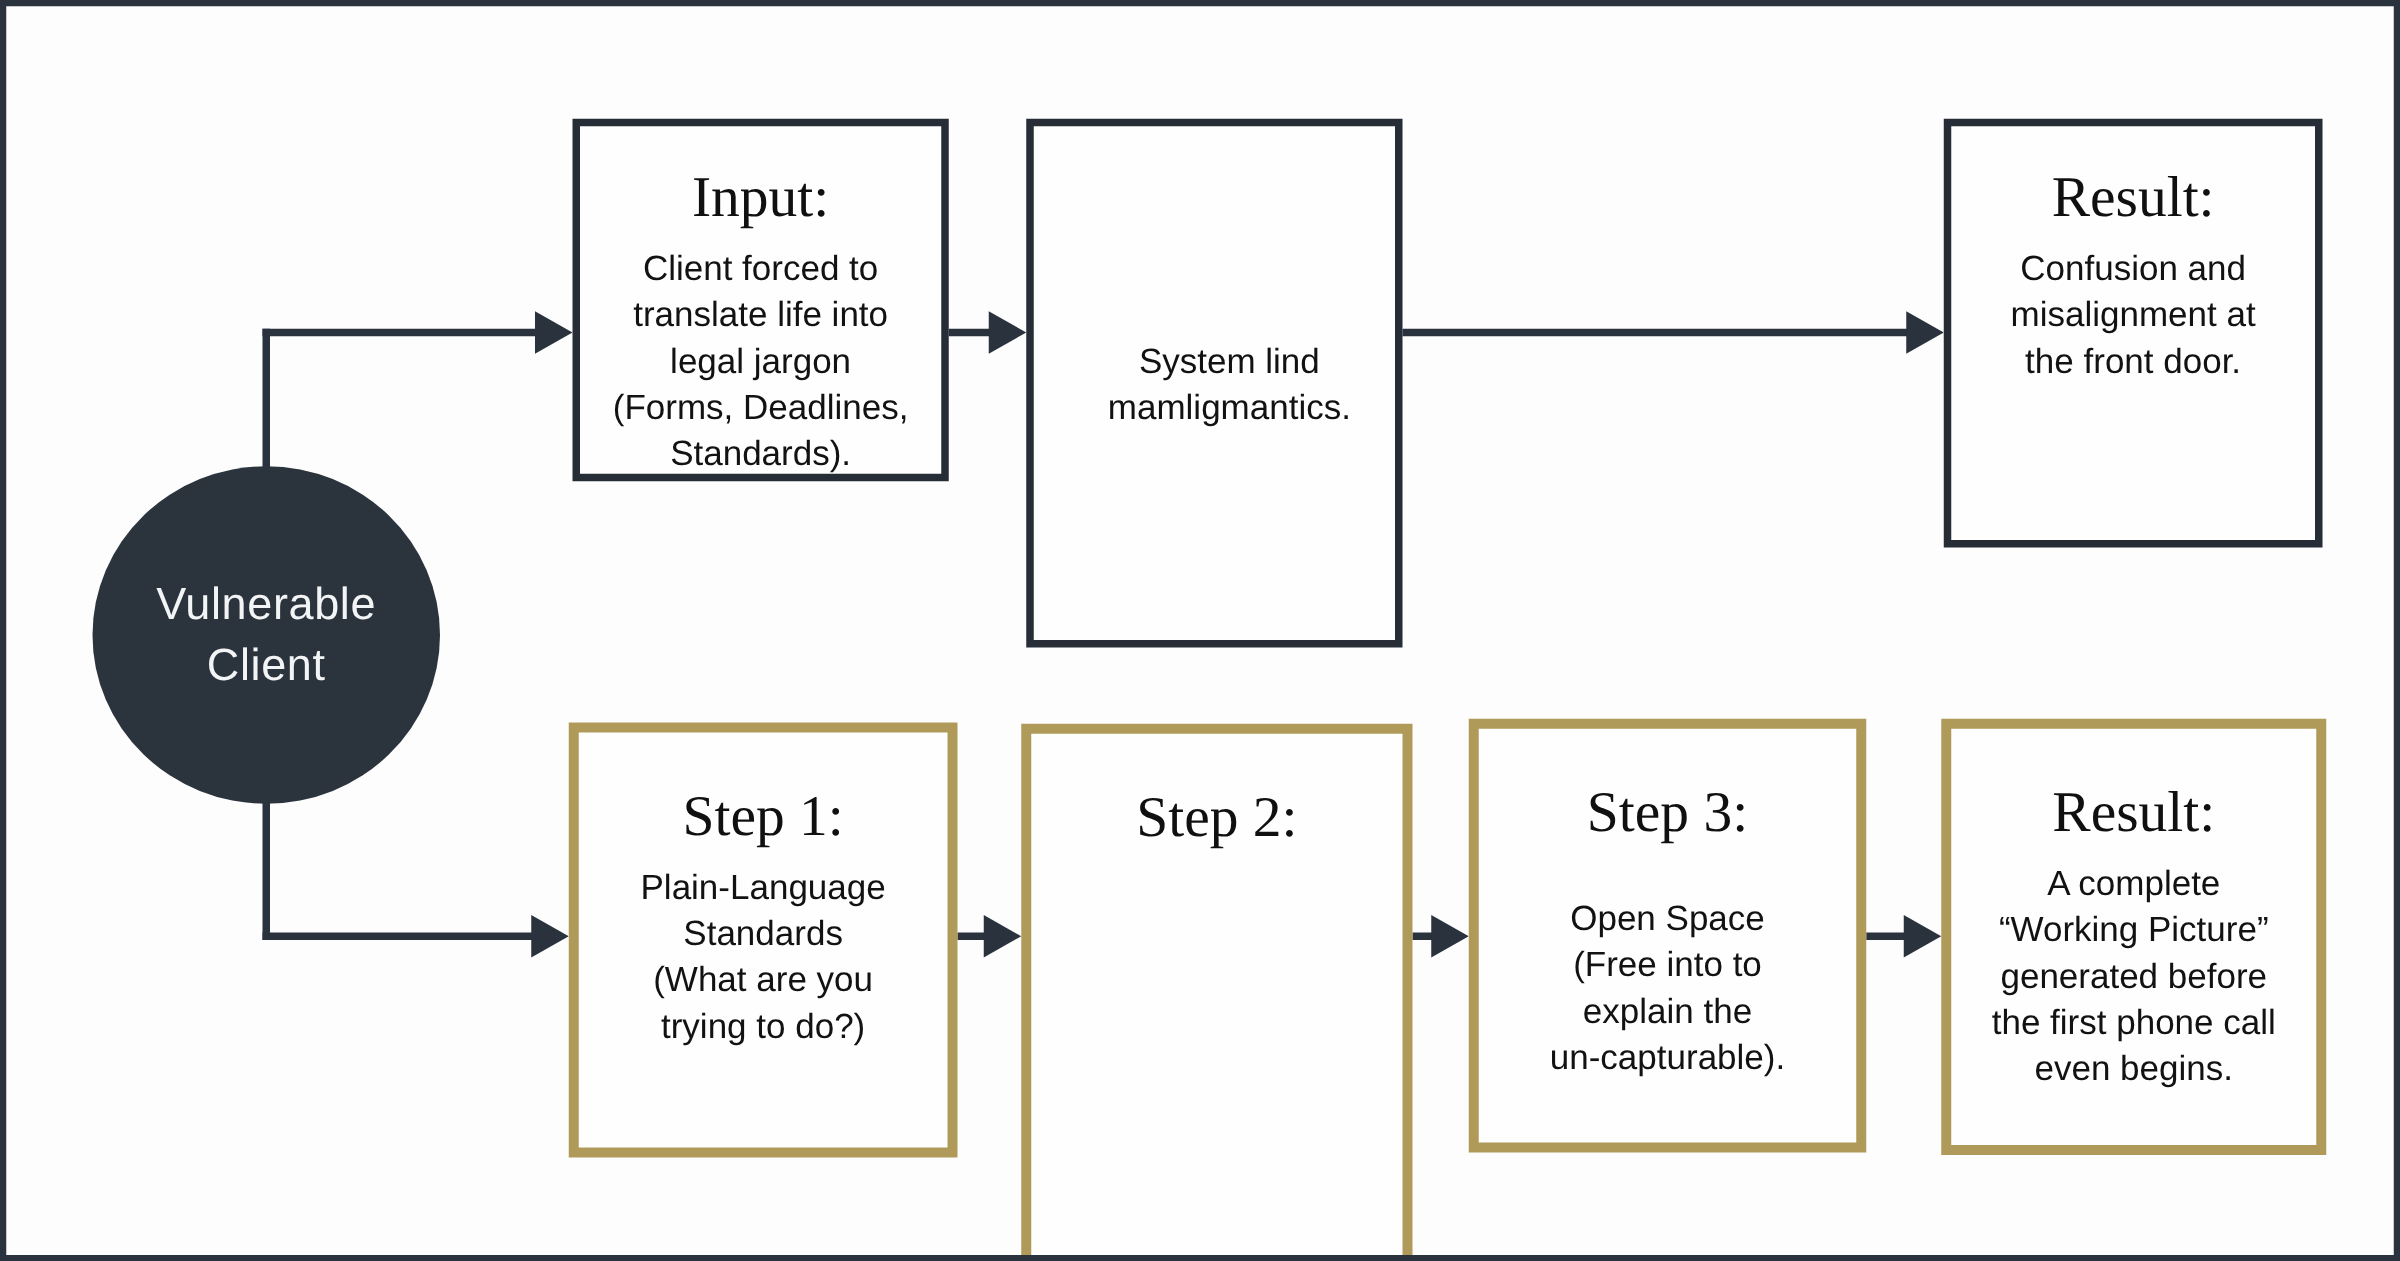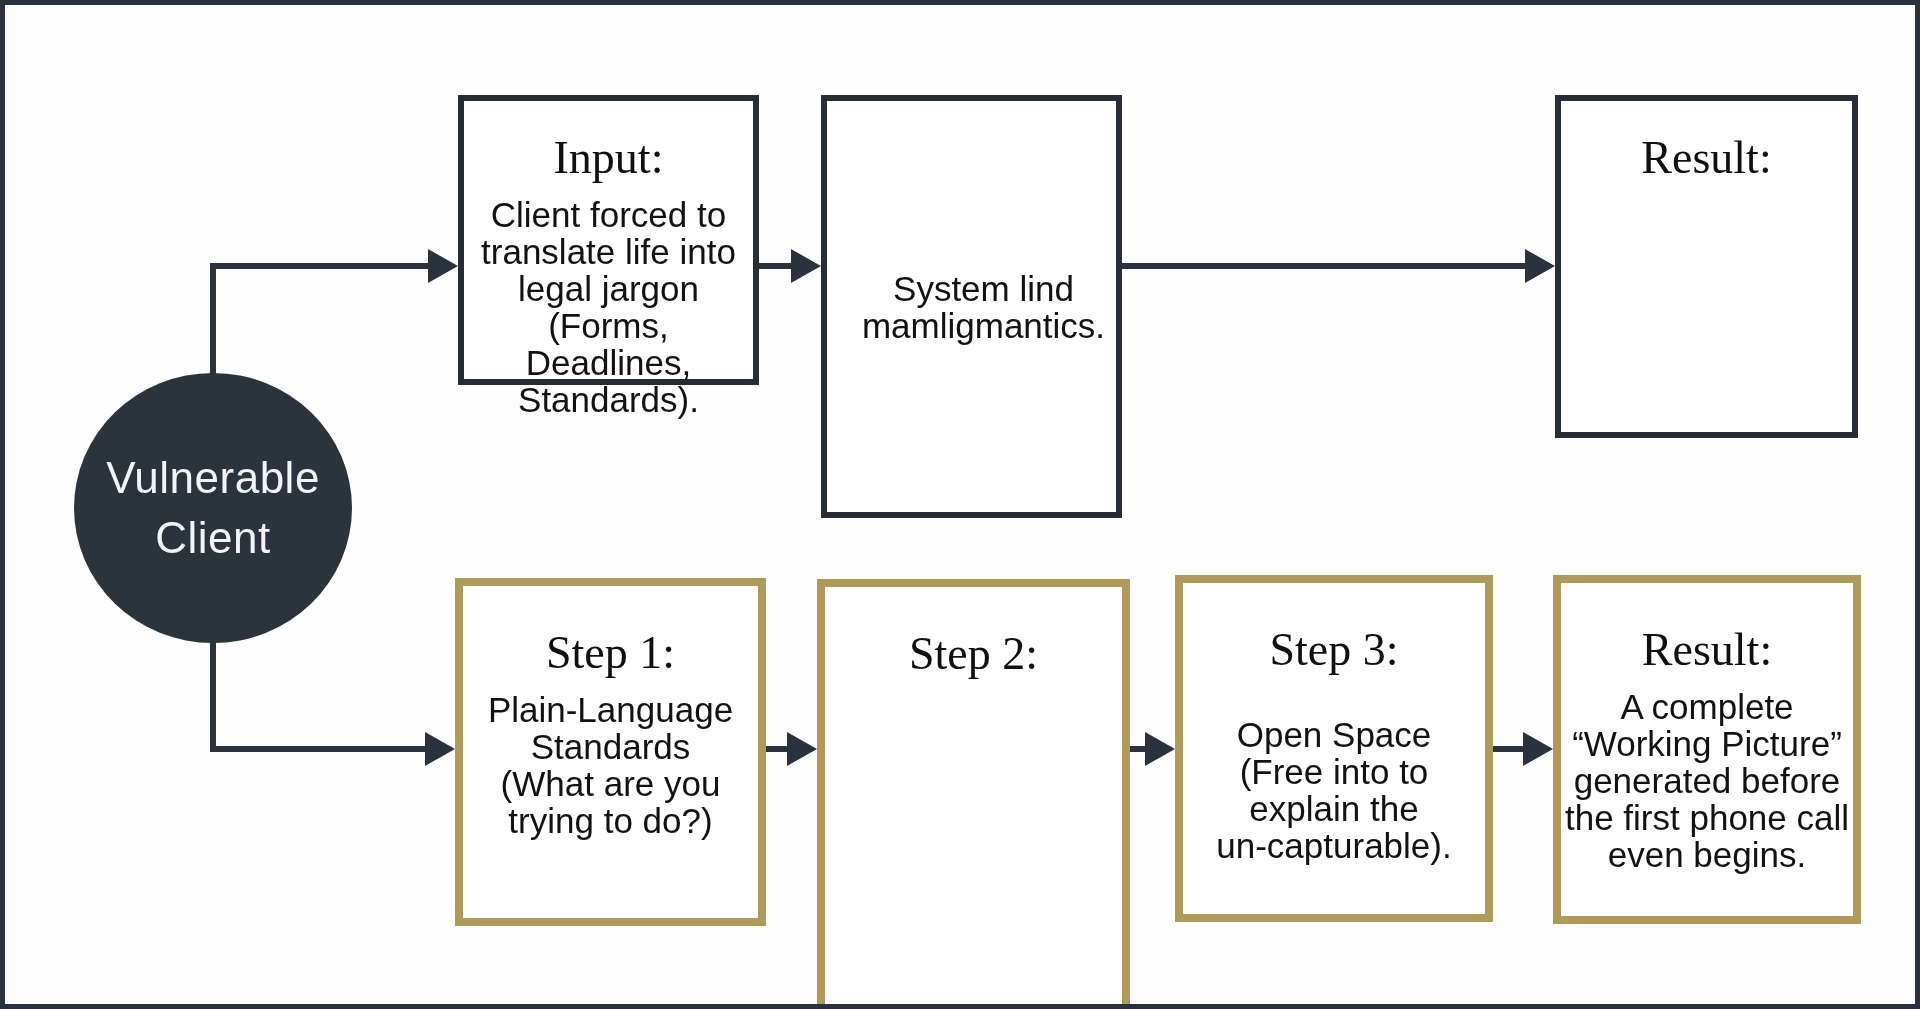--- a/index.html
+++ b/index.html
@@ -104,7 +104,7 @@
     line-height: 1.1;
   }
   .box-body {
-    font-size: 35px;
+    font-size: 28px;
     line-height: 37px;
     color: var(--text);
     white-space: pre-line;

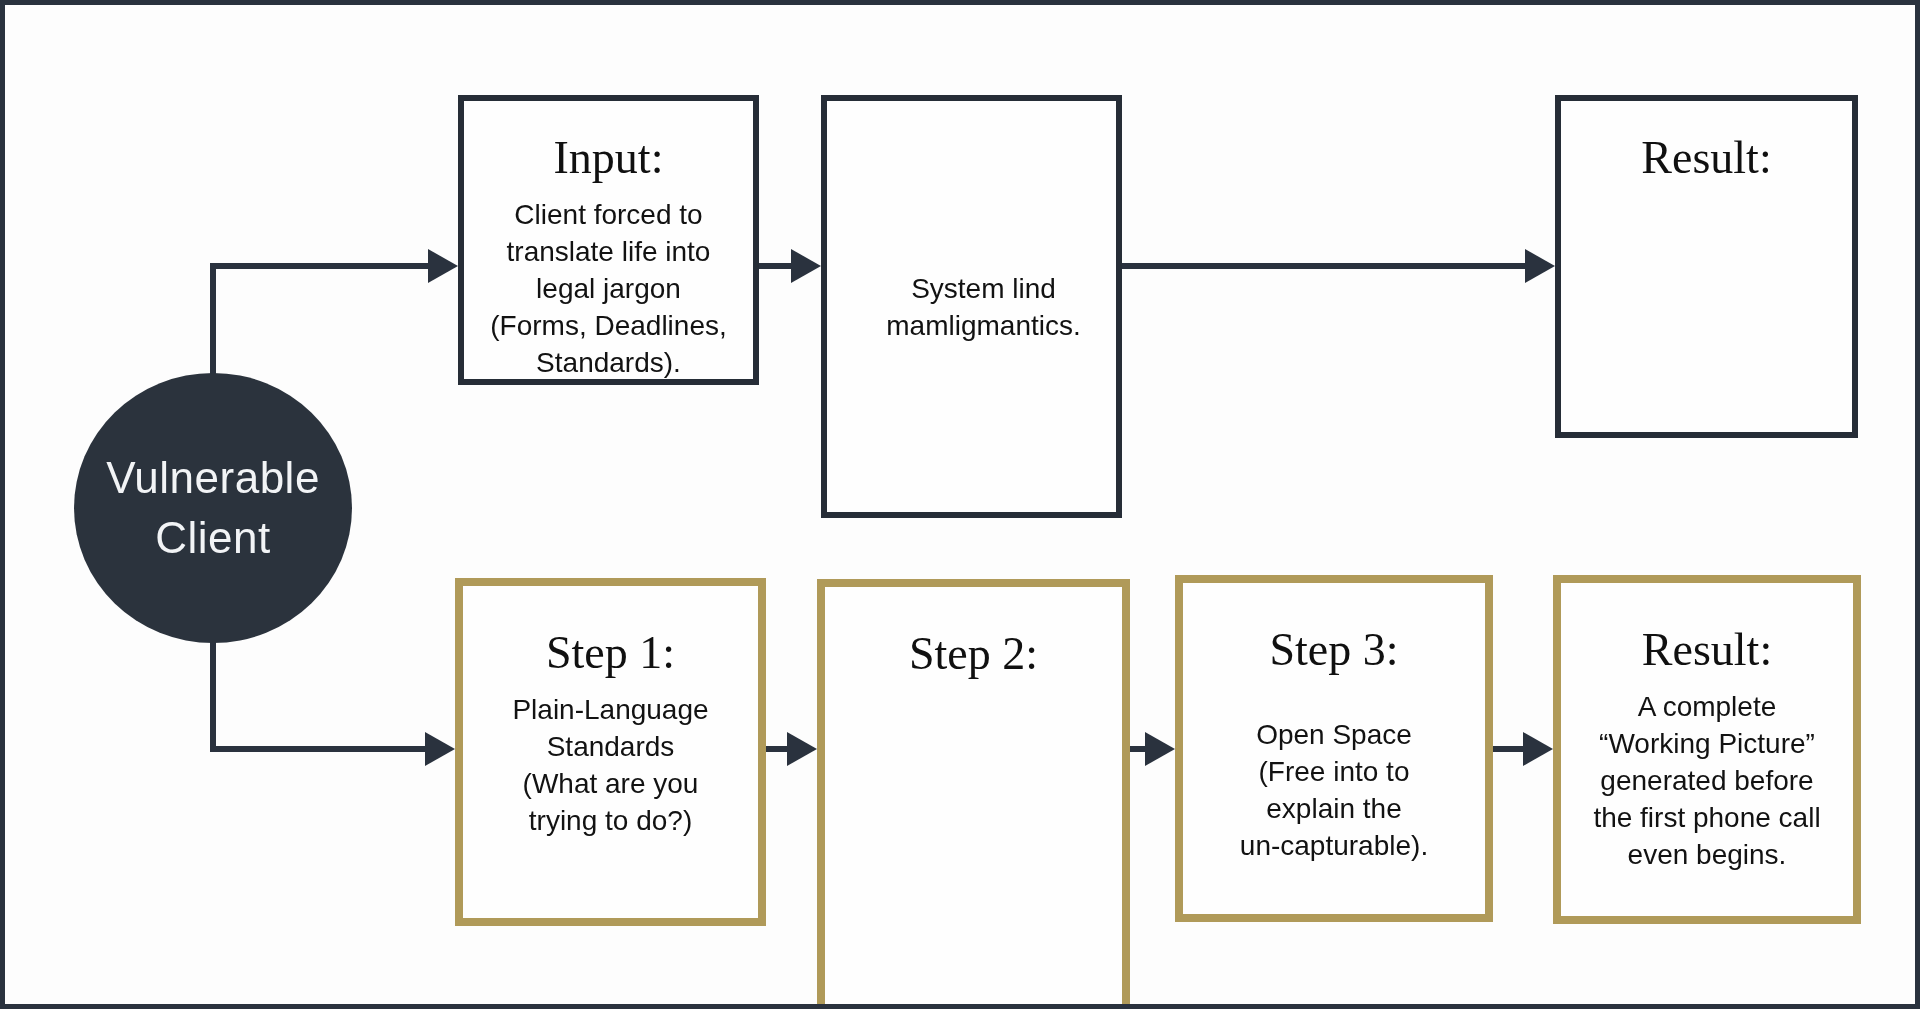--- a/index.html
+++ b/index.html
@@ -168,6 +168,9 @@
 
   <div class="box dark" id="box-result-top">
     <div class="box-title">Result:</div>
+    <div class="box-body">Confusion and
+misalignment at
+the front door.</div>
   </div>
 
   <div class="box gold" id="box-step1">

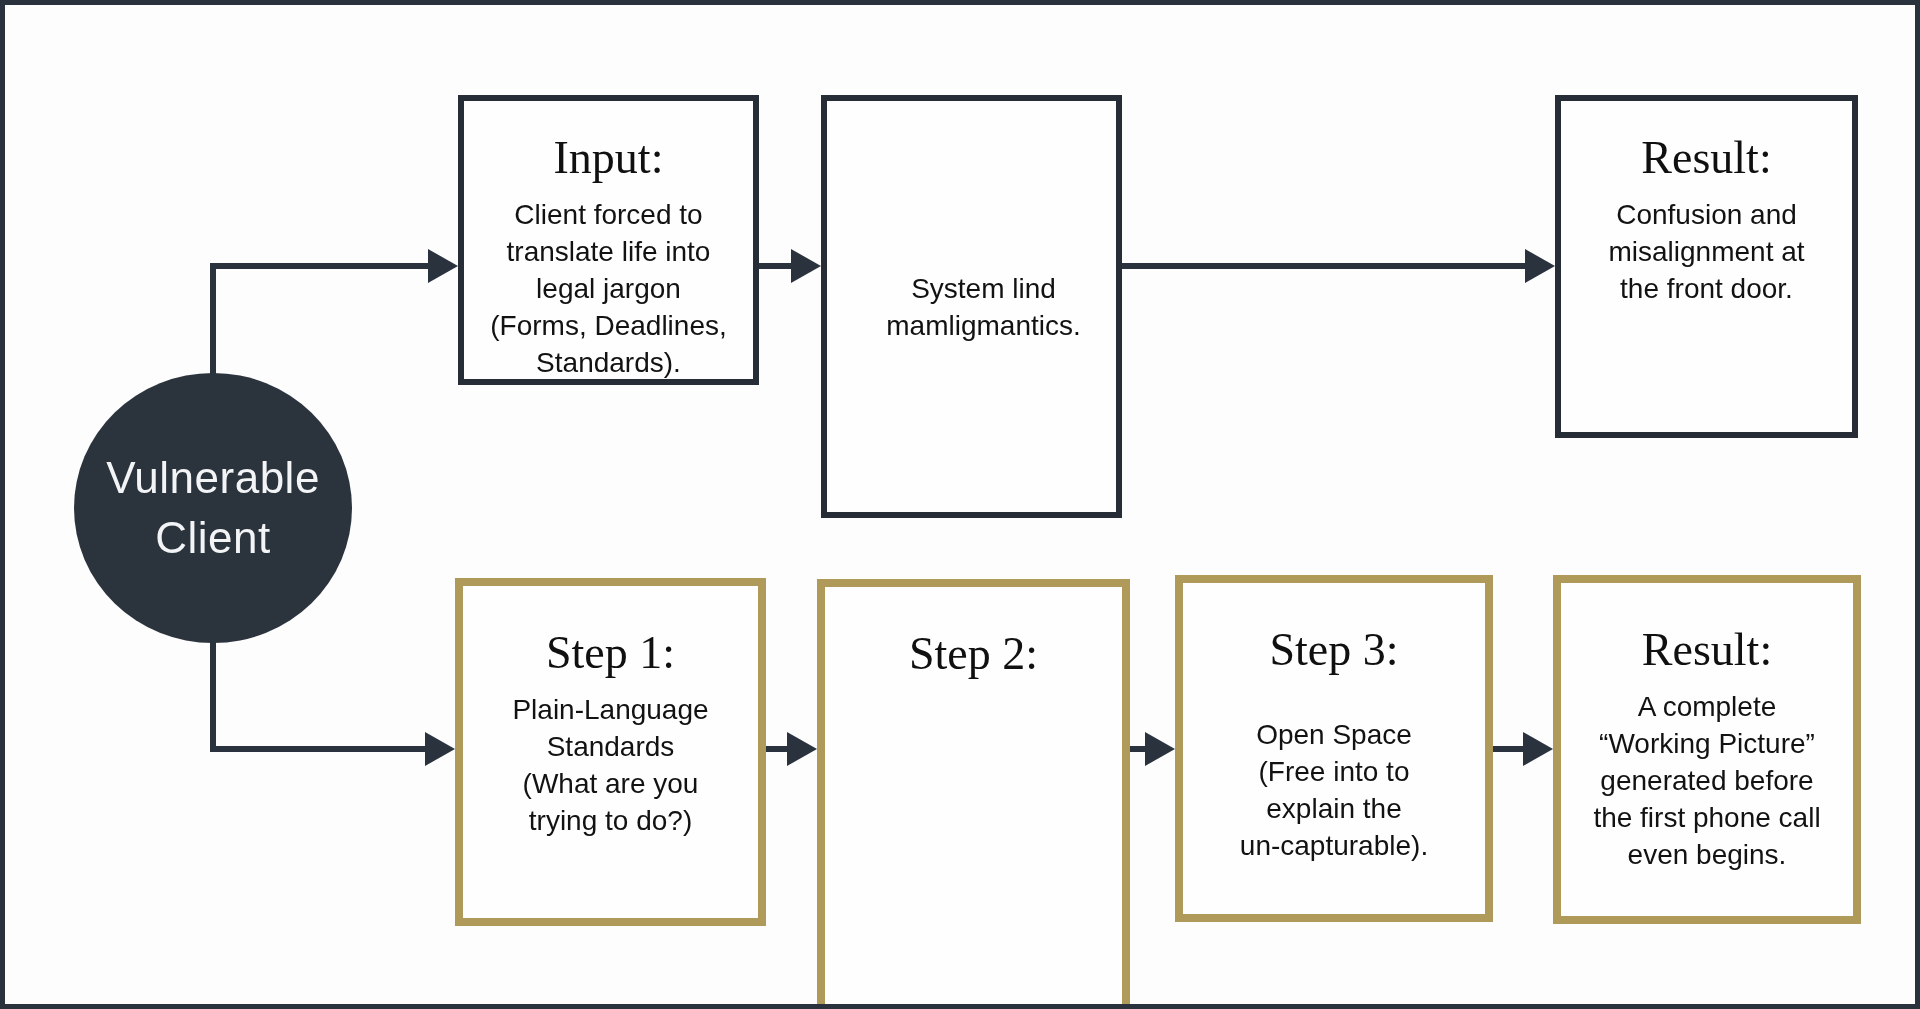--- a/index.html
+++ b/index.html
@@ -75,7 +75,7 @@
   }
   .client-circle .label {
     color: var(--circle-text);
-    font-size: 44px;
+    font-size: 36px;
     line-height: 1.36;
     white-space: pre-line;
     letter-spacing: 0.5px;

